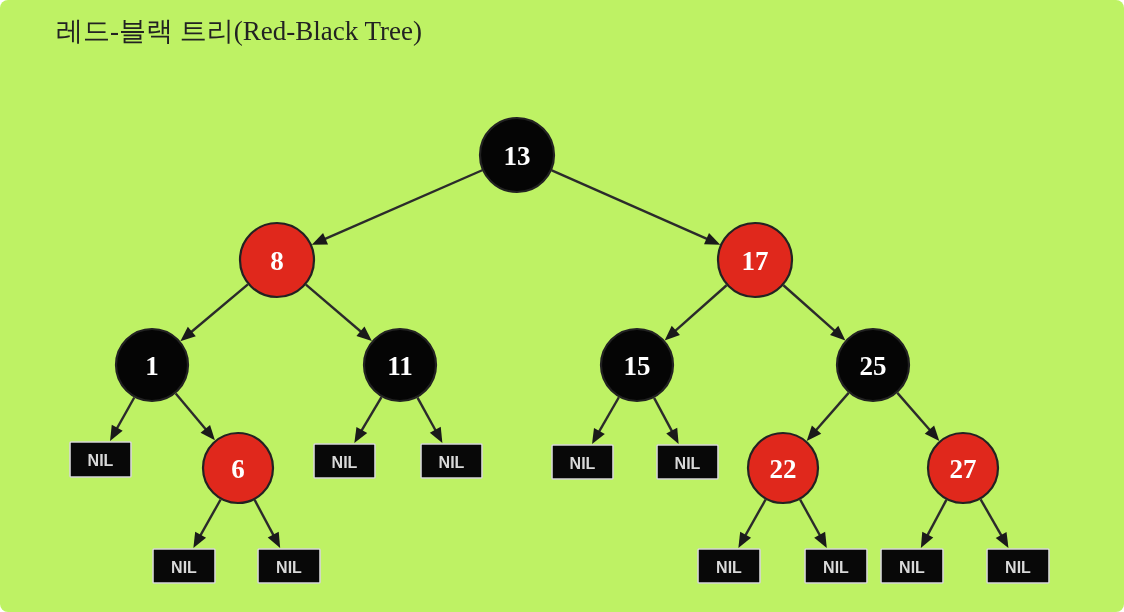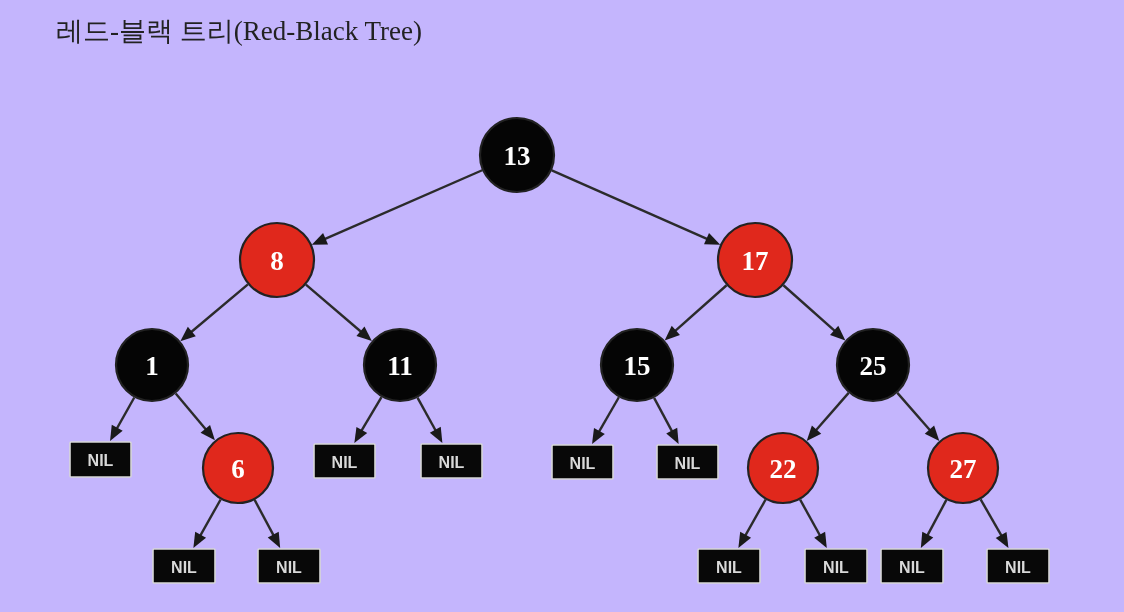--- a/index.html
+++ b/index.html
@@ -11,9 +11,10 @@
     position: relative;
     width: 1124px;
     height: 612px;
-    background: #c4b5fd;
+    background: #bef264;
     overflow: hidden;
     font-family: "Liberation Sans", sans-serif;
+    border-radius: 8px;
   }
   #diagram-title {
     position: absolute;

